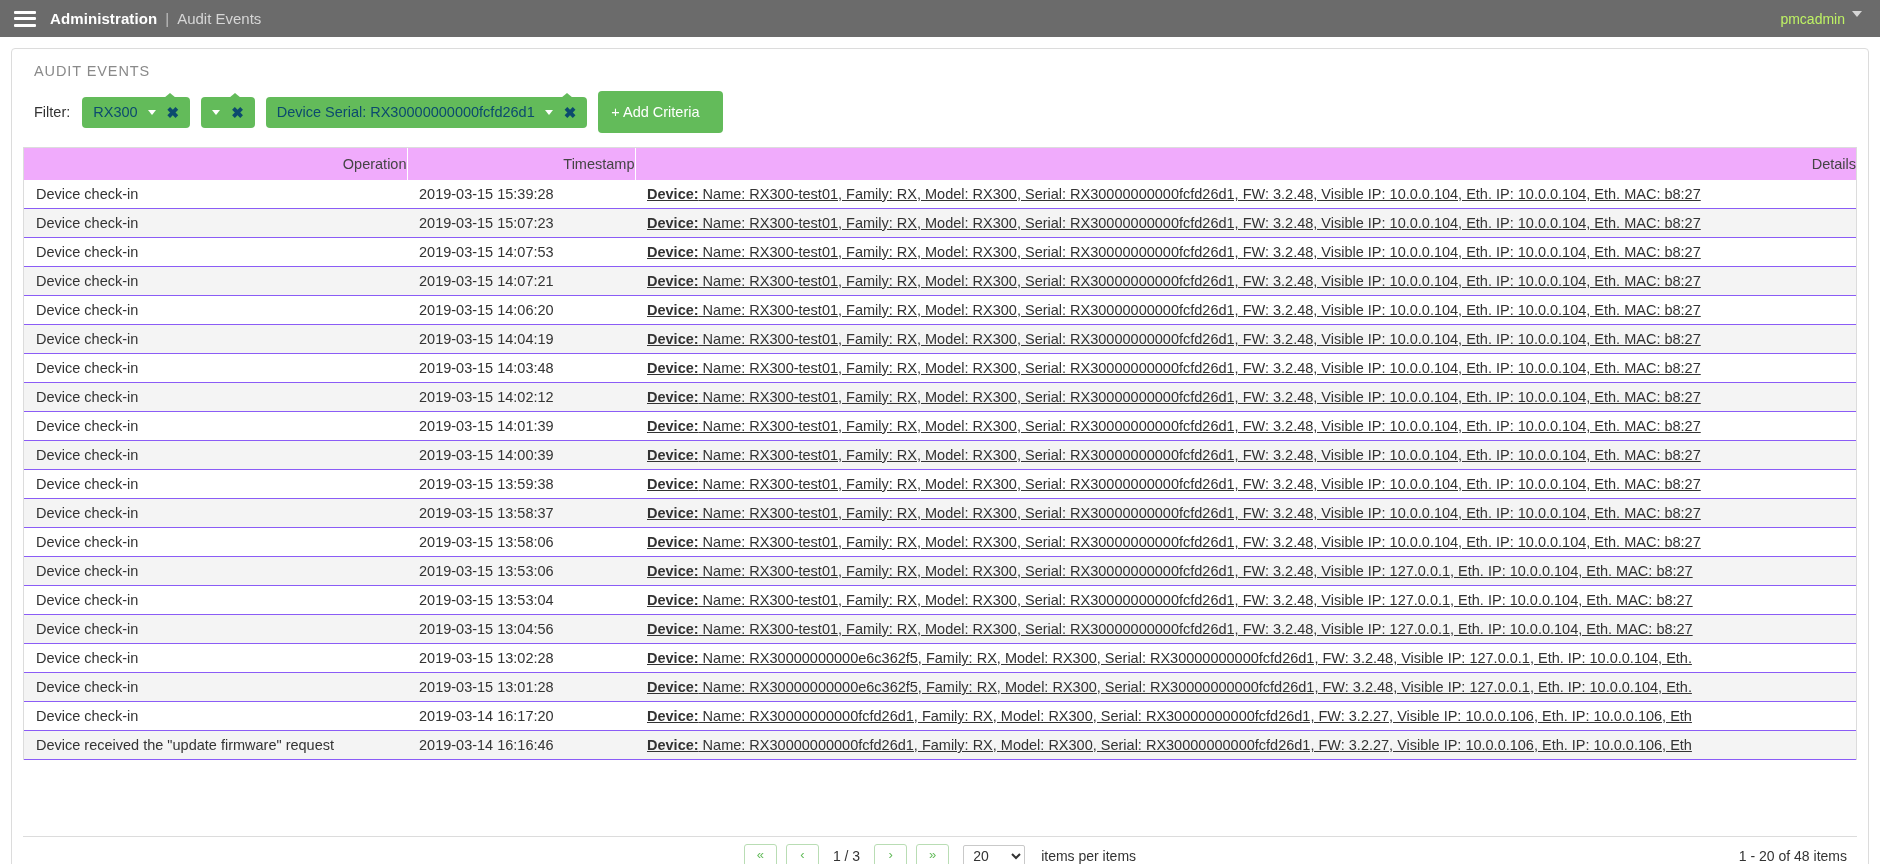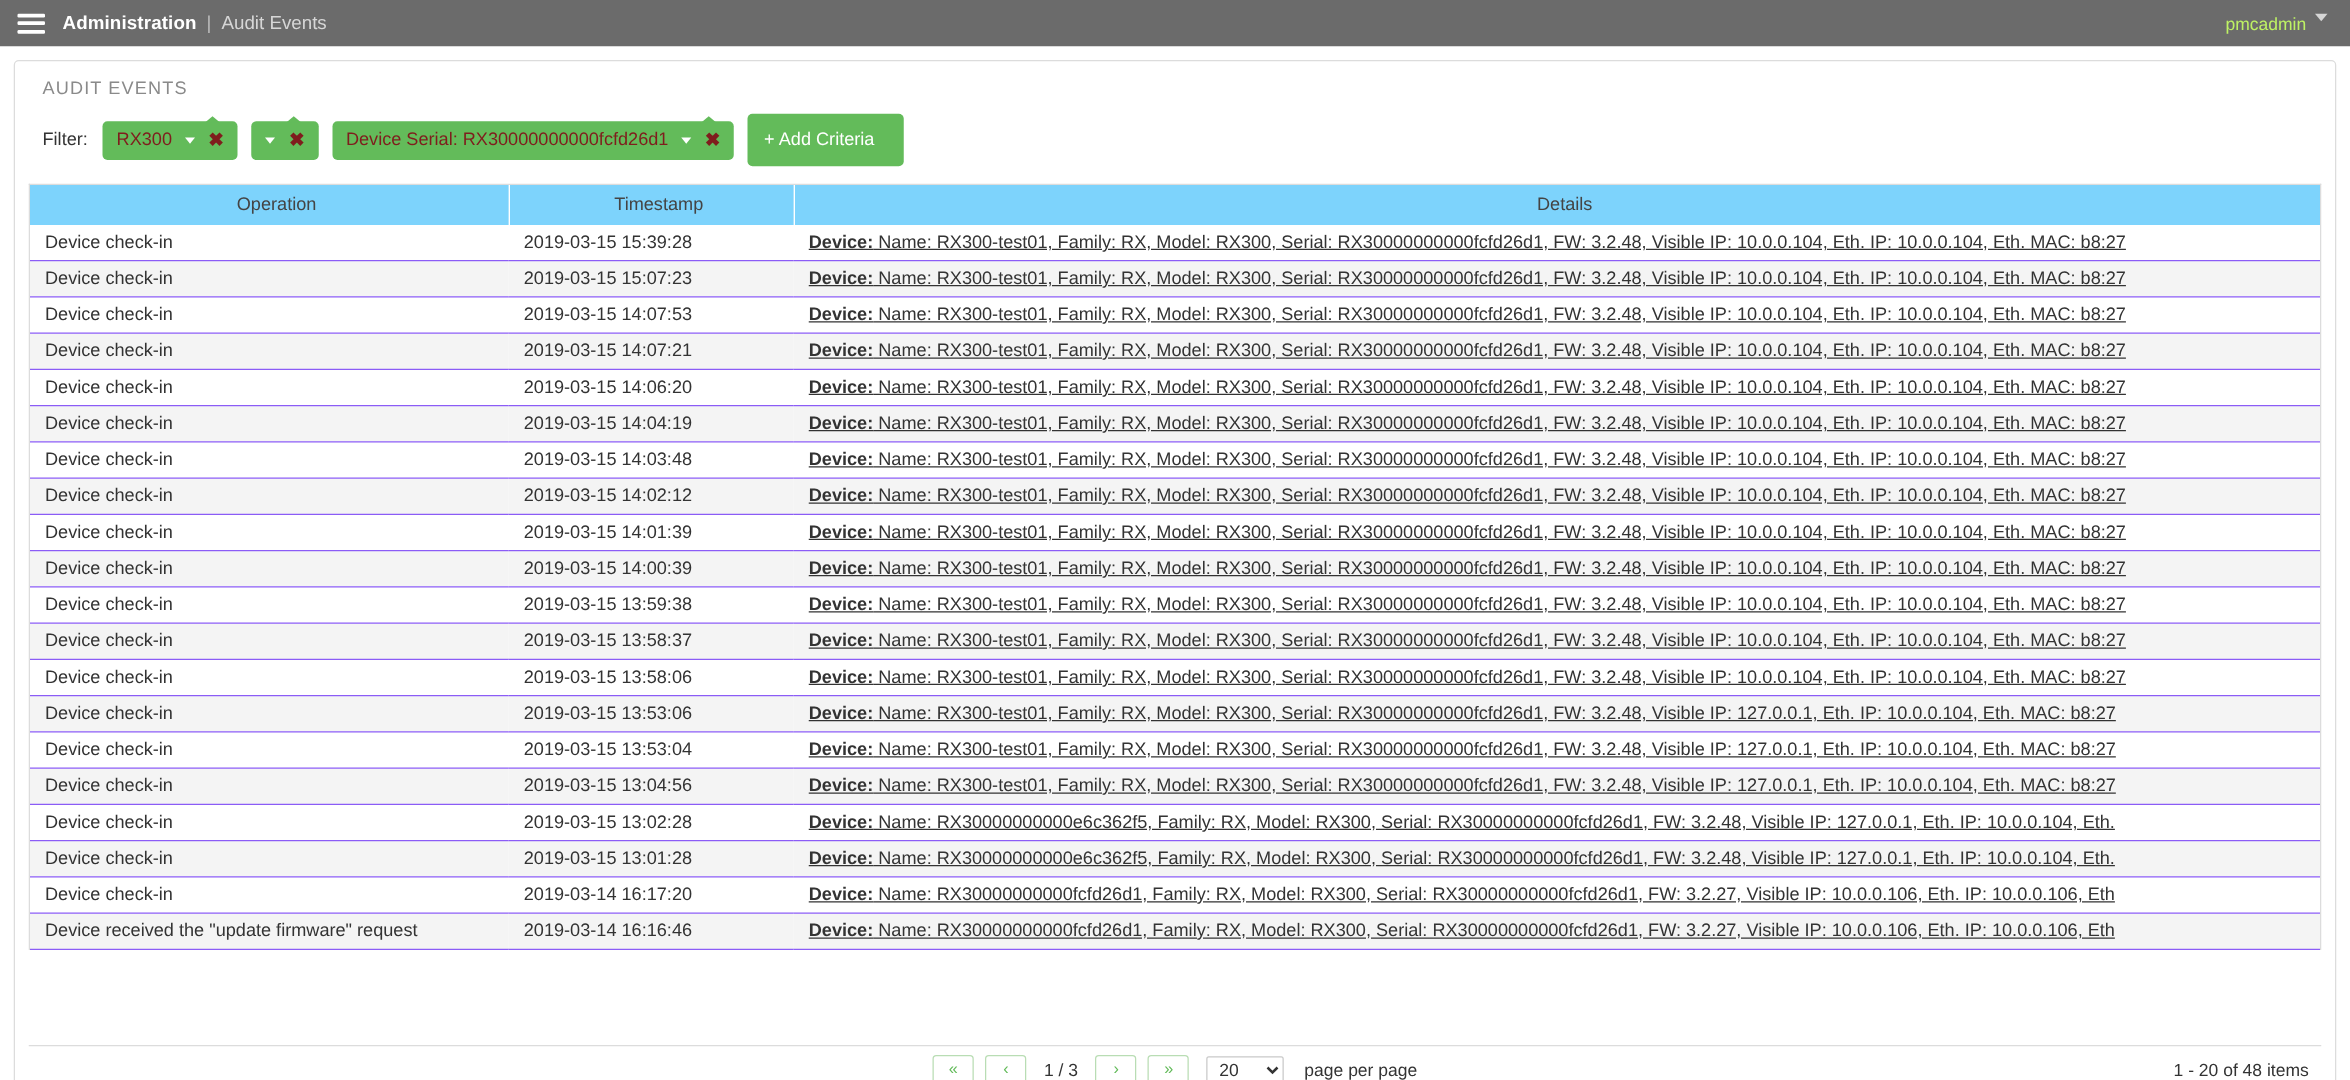--- a/index.html
+++ b/index.html
@@ -102,7 +102,7 @@
   }
   .chip {
     background: #63bb5a;
-    color: #7f1d1d;
+    color: #0c4a6e;
     border-radius: 4px;
     height: 31px;
     display: flex;

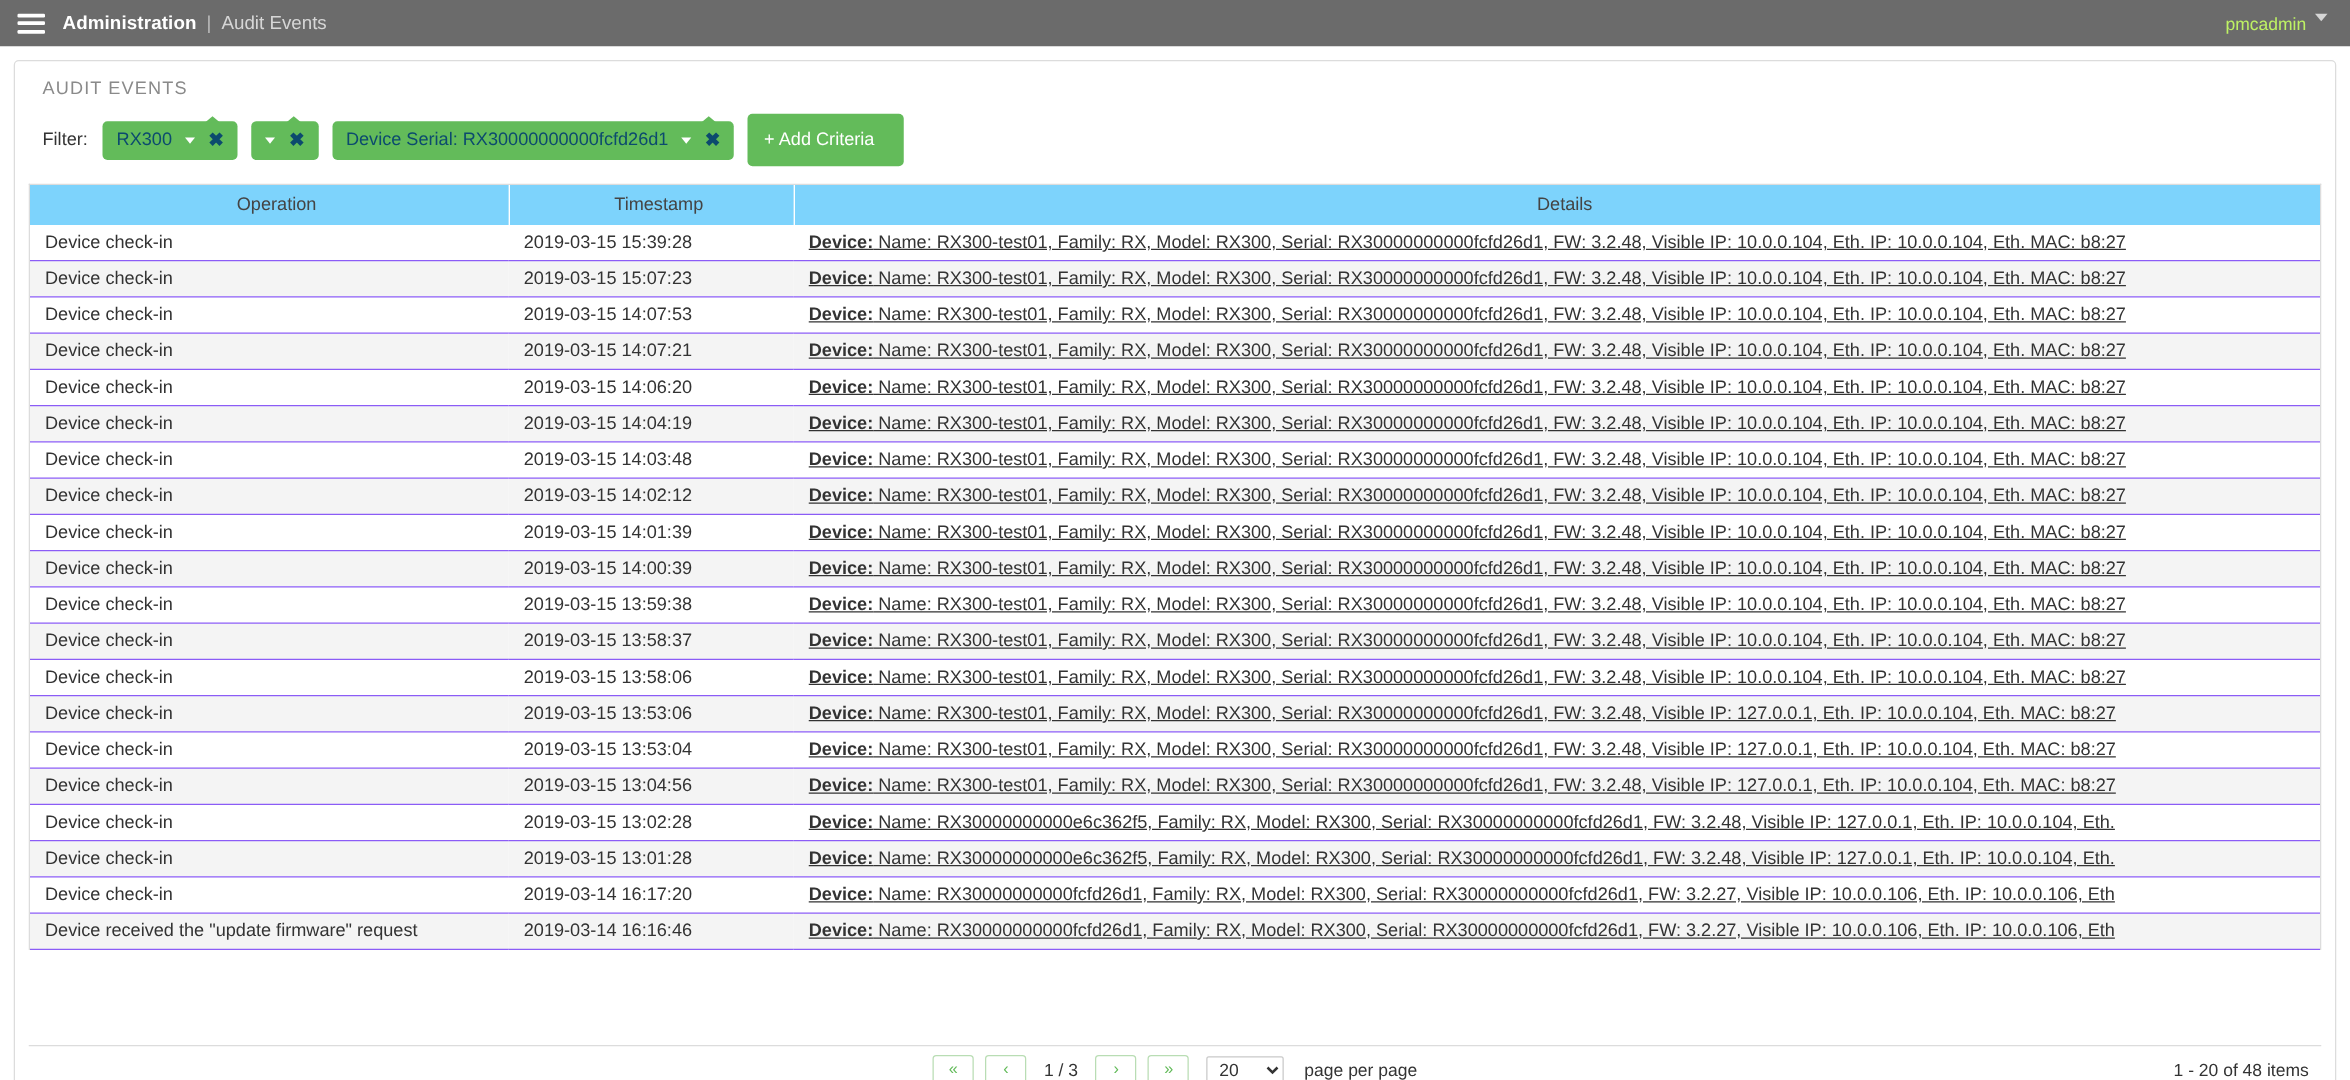--- a/index.html
+++ b/index.html
@@ -163,11 +163,11 @@
     table-layout: fixed;
   }
   thead th {
-    background: #7dd3fc;
+    background: #f0abfc;
     color: #444444;
     font-weight: normal;
     font-size: 14.5px;
-    text-align: center;
+    text-align: right;
     padding: 8px 0 8px 12px;
     border-right: 1px solid #ffffff;
     height: 28px;

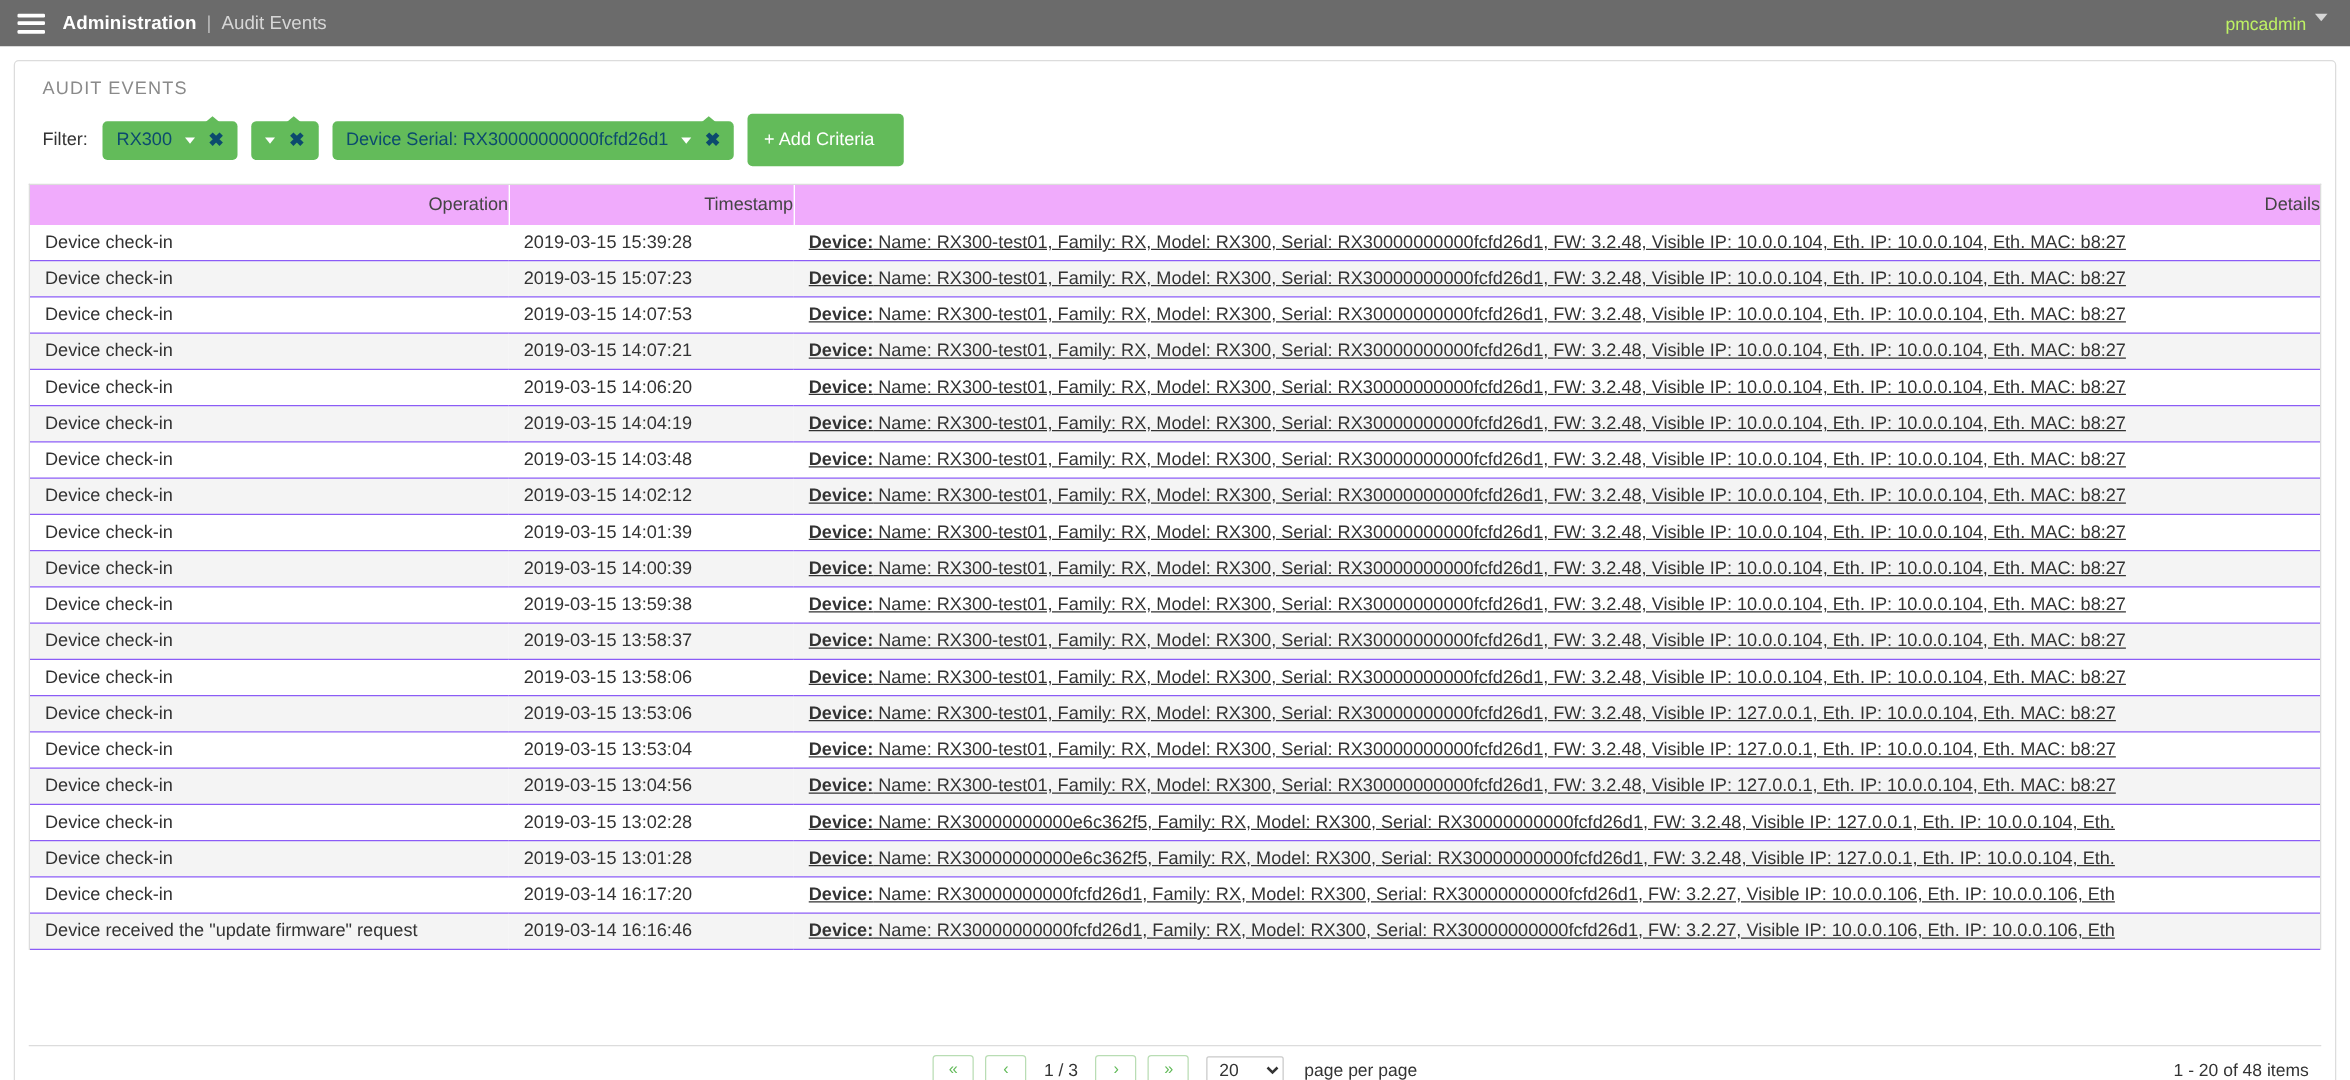--- a/index.html
+++ b/index.html
@@ -432,7 +432,7 @@
       <div class="pg-btn">›</div>
       <div class="pg-btn">»</div>
       <select class="pg-select" id="ipp-select"><option value="20">20</option></select>
-      <span class="pg-ipp">page per page</span>
+      <span class="pg-ipp">items per items</span>
     </div>
     <span class="pg-count">1 - 20 of 48 items</span>
   </div>

